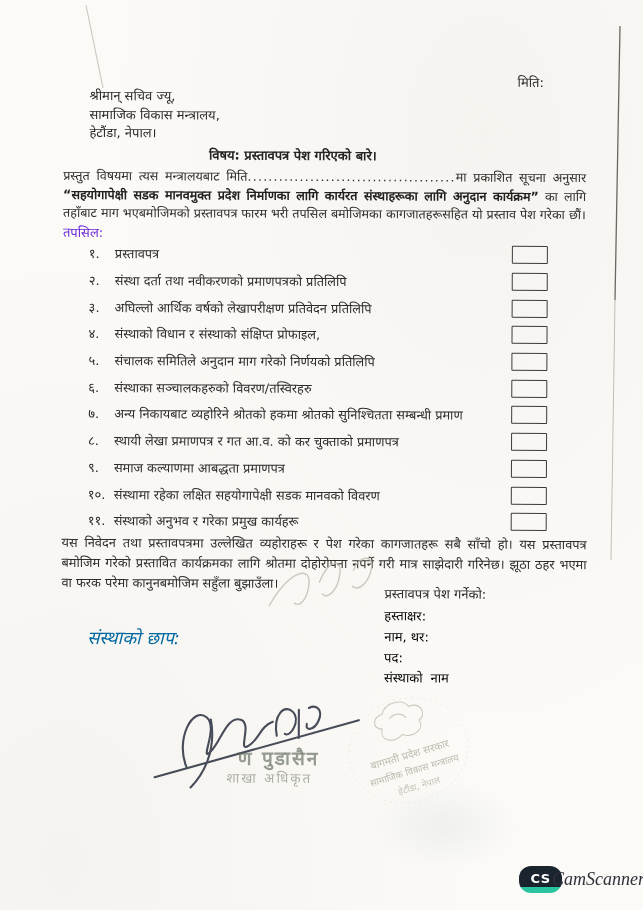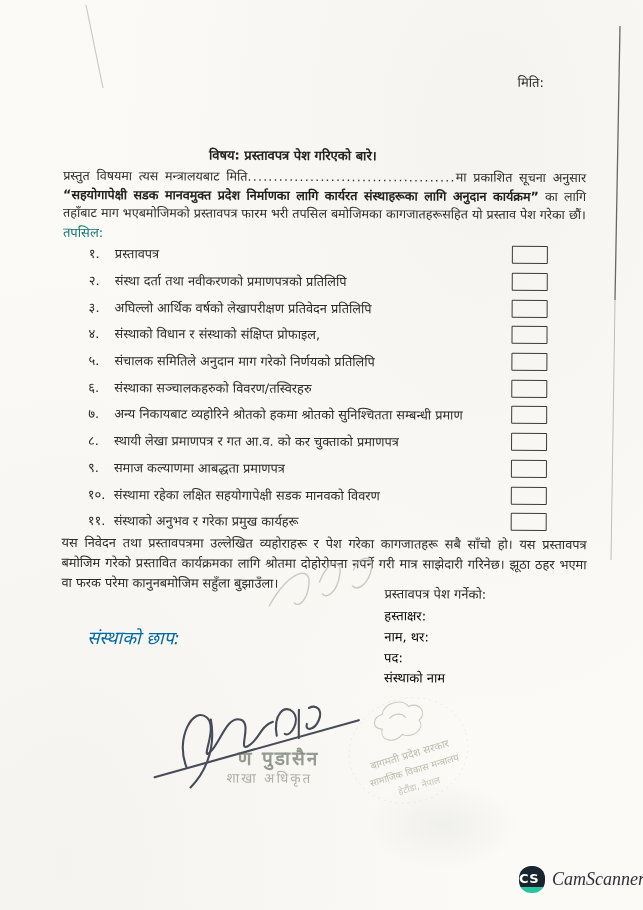--- a/index.html
+++ b/index.html
@@ -49,6 +49,11 @@
 
   <div class="abs date-line">मिति:</div>
 
+  <div class="abs addr">
+    <div>श्रीमान् सचिव ज्यू,</div>
+    <div>सामाजिक विकास मन्त्रालय,</div>
+    <div>हेटौंडा, नेपाल।</div>
+  </div>
 
   <div class="abs subject">विषय: प्रस्तावपत्र पेश गरिएको बारे।</div>
 

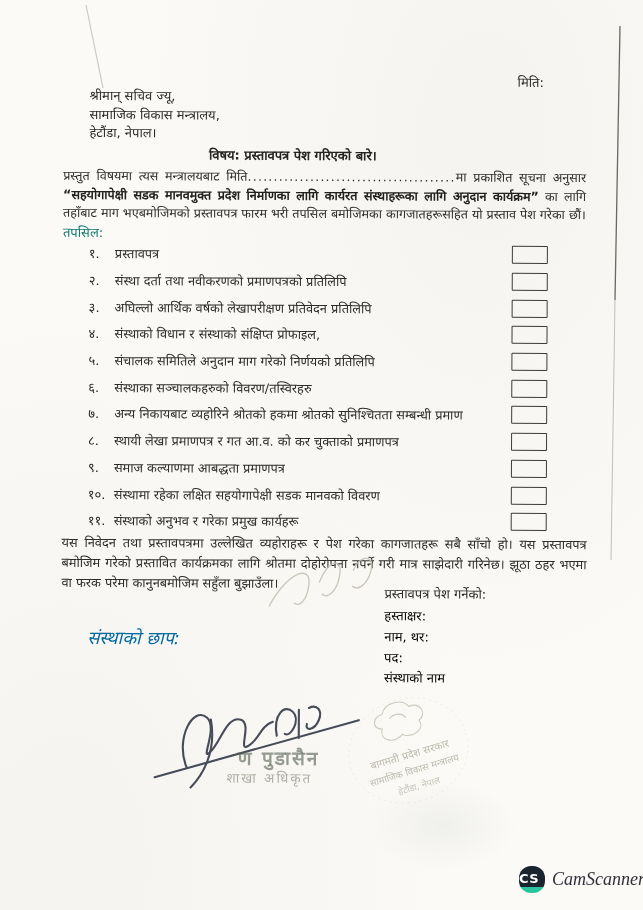--- a/index.html
+++ b/index.html
@@ -20,7 +20,7 @@
   .para{left:62px;right:58px;top:168px;text-align:justify;font-size:12.6px;line-height:18.6px;color:#2e2c29;}
   .para .dots{letter-spacing:1.2px;}
   .para .bq{font-weight:700;color:#23211e;}
-  .tapasil{left:62px;top:224px;font-size:13px;color:#0f766e;}
+  .tapasil{left:62px;top:224px;font-size:13px;color:#6d28d9;}
   .list{left:88px;top:241px;right:96px;}
   .lrow{display:flex;align-items:center;height:26.7px;}
   .lnum{width:26px;font-size:13px;color:#2b2927;flex:0 0 auto;}

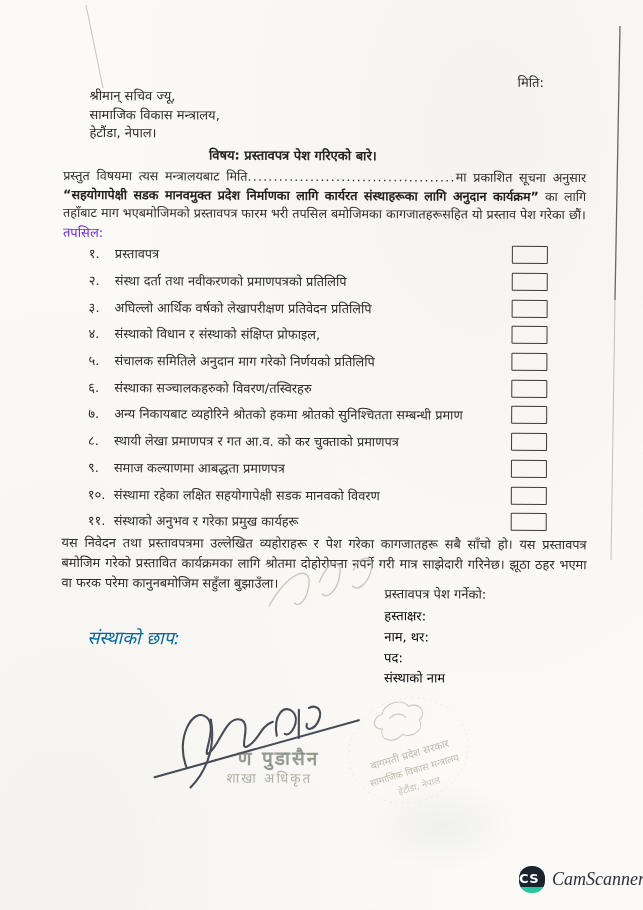--- a/index.html
+++ b/index.html
@@ -127,7 +127,7 @@
   <div class="abs sfield" style="top:606px;">हस्ताक्षर:</div>
   <div class="abs sfield" style="top:627px;">नाम, थर:</div>
   <div class="abs sfield" style="top:648px;">पद:</div>
-  <div class="abs sfield" style="top:668px;">संस्थाको नाम</div>
+  <div class="abs sfield" style="top:668px;font-family:Liberation Mono, monospace;">संस्थाको नाम</div>
 
   <div class="abs orgstamp">संस्थाको छाप:</div>
 

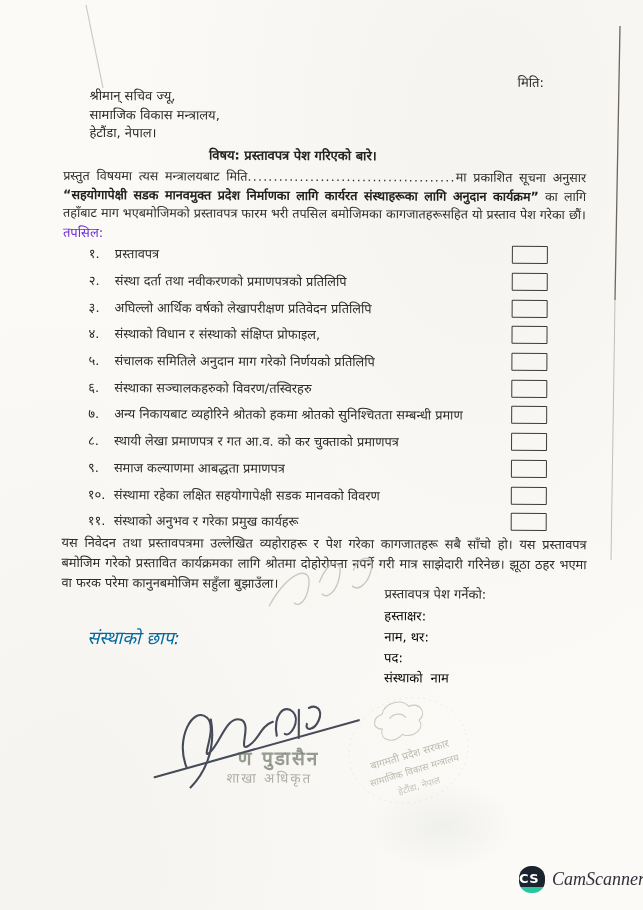--- a/index.html
+++ b/index.html
@@ -32,9 +32,9 @@
   .orgstamp{left:88px;top:626px;font-size:18px;color:#0369a1;font-style:italic;}
   .sig-name{left:212px;top:745px;font-size:19px;letter-spacing:2px;color:rgba(88,99,84,0.62);font-weight:600;margin-left:27px;}
   .sig-title{left:228px;top:769px;font-size:13.5px;letter-spacing:2px;color:rgba(110,115,98,0.55);}
-  .cs-badge{left:519px;top:866px;width:26px;height:27px;border-radius:12px;
+  .cs-badge{left:519px;top:866px;width:43px;height:27px;border-radius:12px;
     background:linear-gradient(180deg,#1a242f 0 79%, #2ac49e 79% 100%);
-    display:flex;align-items:center;}
+    display:flex;align-items:center;justify-content:center;}
   .cs-badge span{color:#ffffff;font-weight:800;font-size:13px;letter-spacing:0.5px;margin-top:-3px;}
   .cs-label{left:552px;top:869px;font-family:"Liberation Serif","DejaVu Serif",serif;font-size:18px;color:#30303a;font-style:italic;}
   .shade{left:370px;top:780px;width:150px;height:90px;border-radius:50%;

